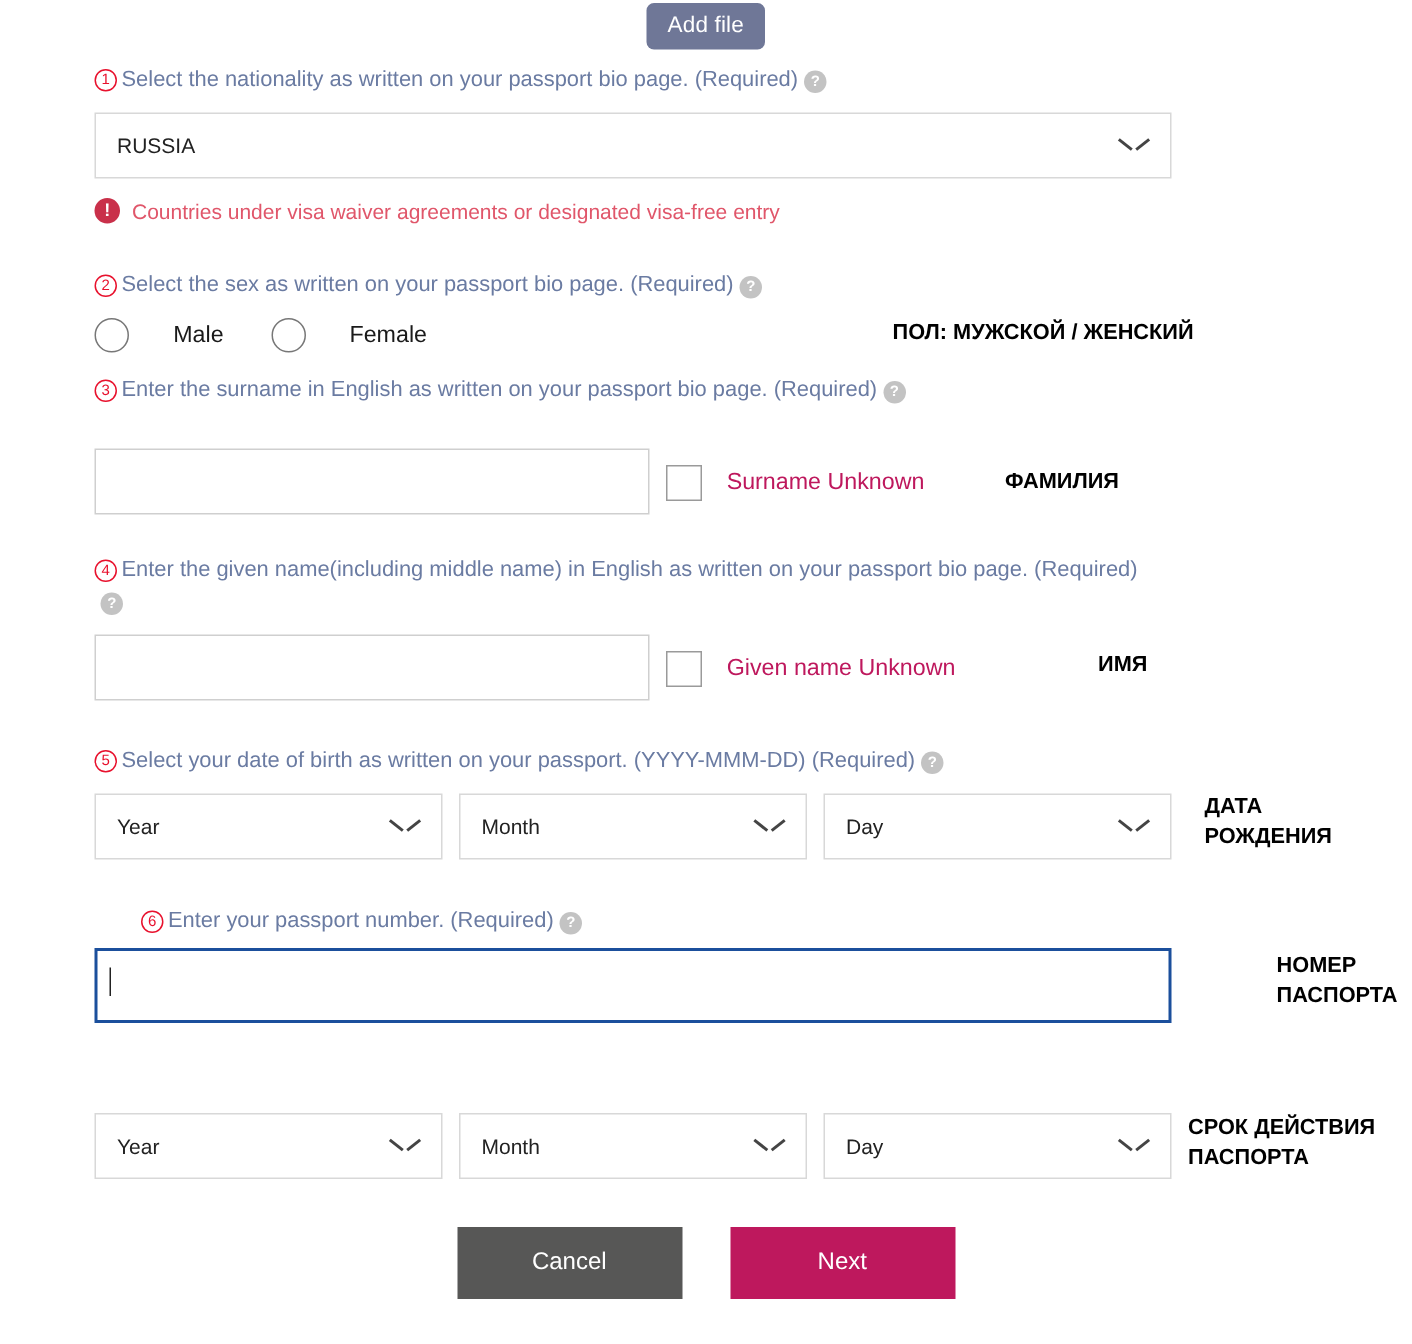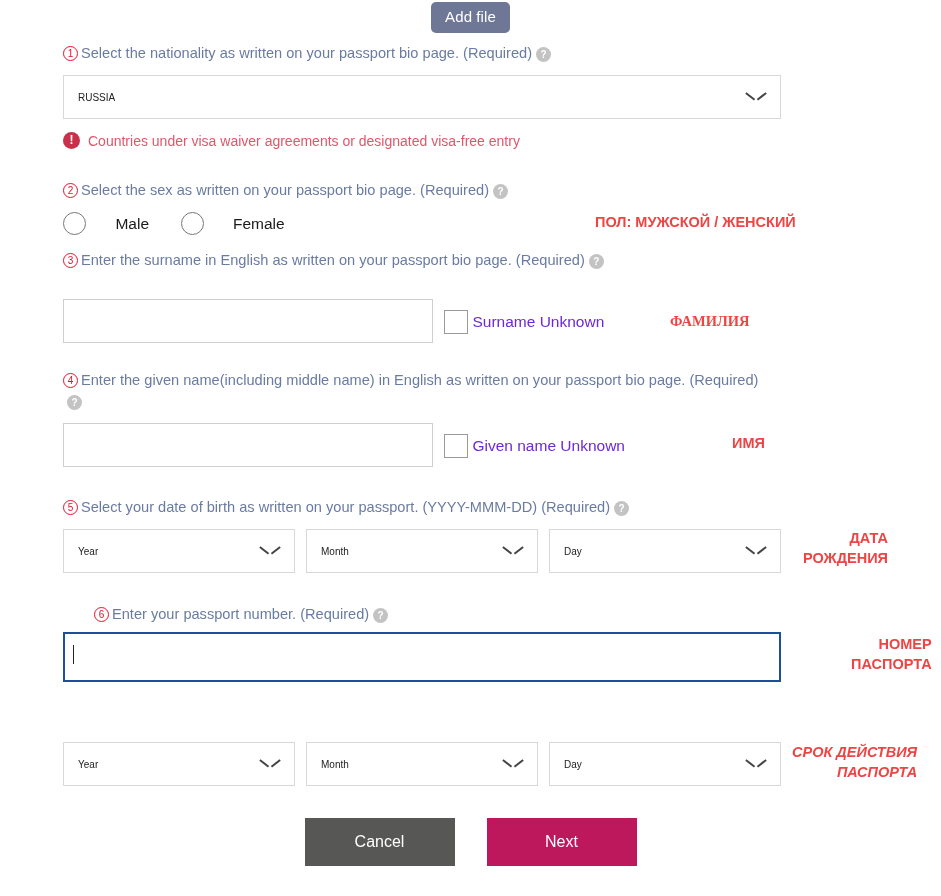--- a/index.html
+++ b/index.html
@@ -85,7 +85,7 @@
     display: flex;
     align-items: center;
     padding: 0 14px;
-    font-size: 10px;
+    font-size: 14px;
     color: #222;
     cursor: pointer;
   }

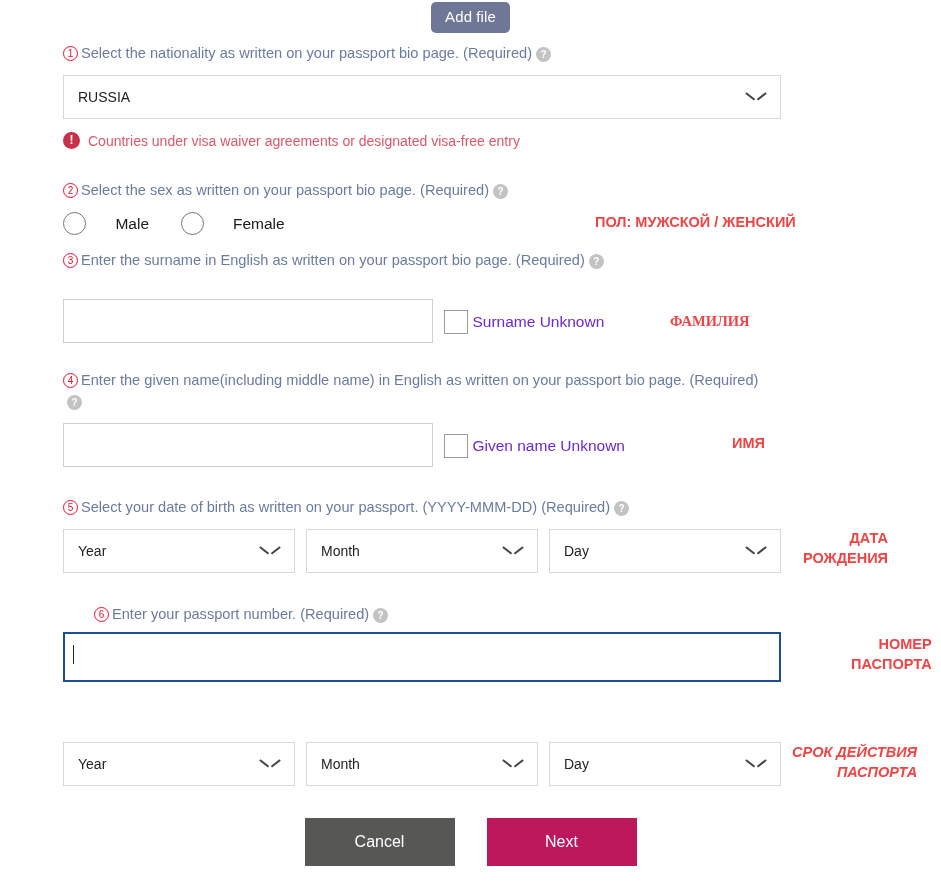--- a/index.html
+++ b/index.html
@@ -176,12 +176,11 @@
   
   .ru {
     position: absolute;
-    color: #ef4444;
+    color: #000000;
     font-size: 14.5px;
     font-weight: bold;
     line-height: 20px;
     white-space: pre-line;
-    text-align: right;
   }
 
   

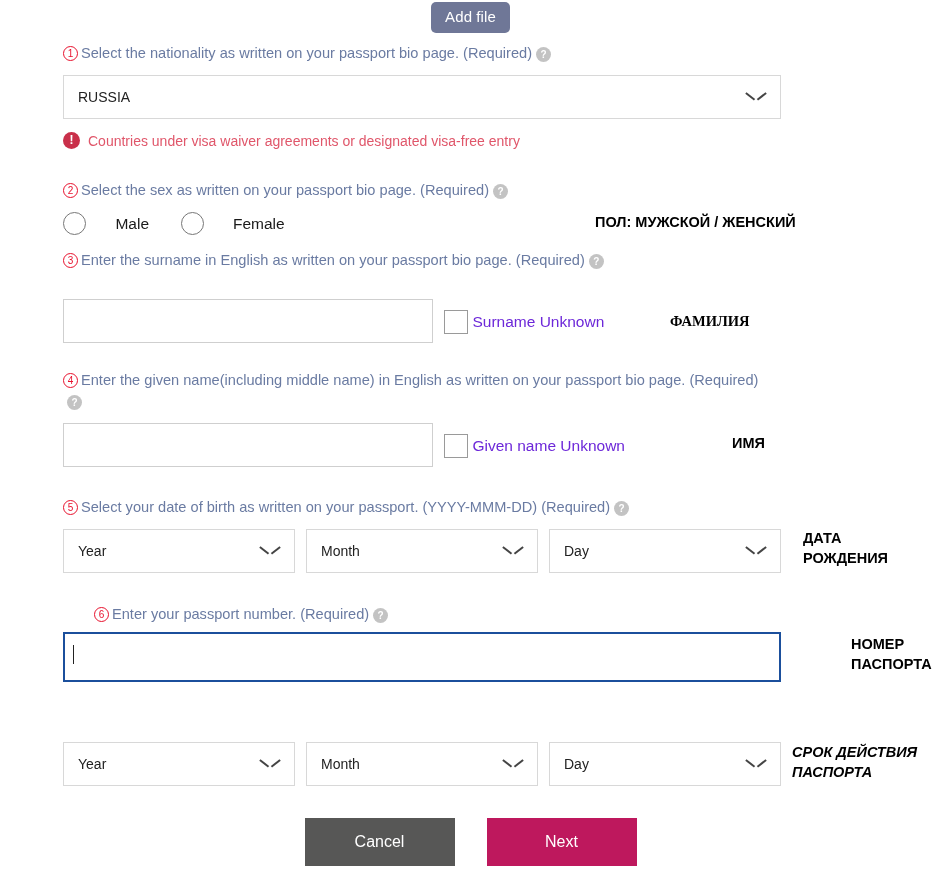--- a/index.html
+++ b/index.html
@@ -144,8 +144,8 @@
   }
   .cbox-label {
     font-size: 15.5px;
-    color: #6d28d9;
-    margin-left: 0;
+    color: #be185d;
+    margin-left: 12px;
     vertical-align: middle;
   }
 

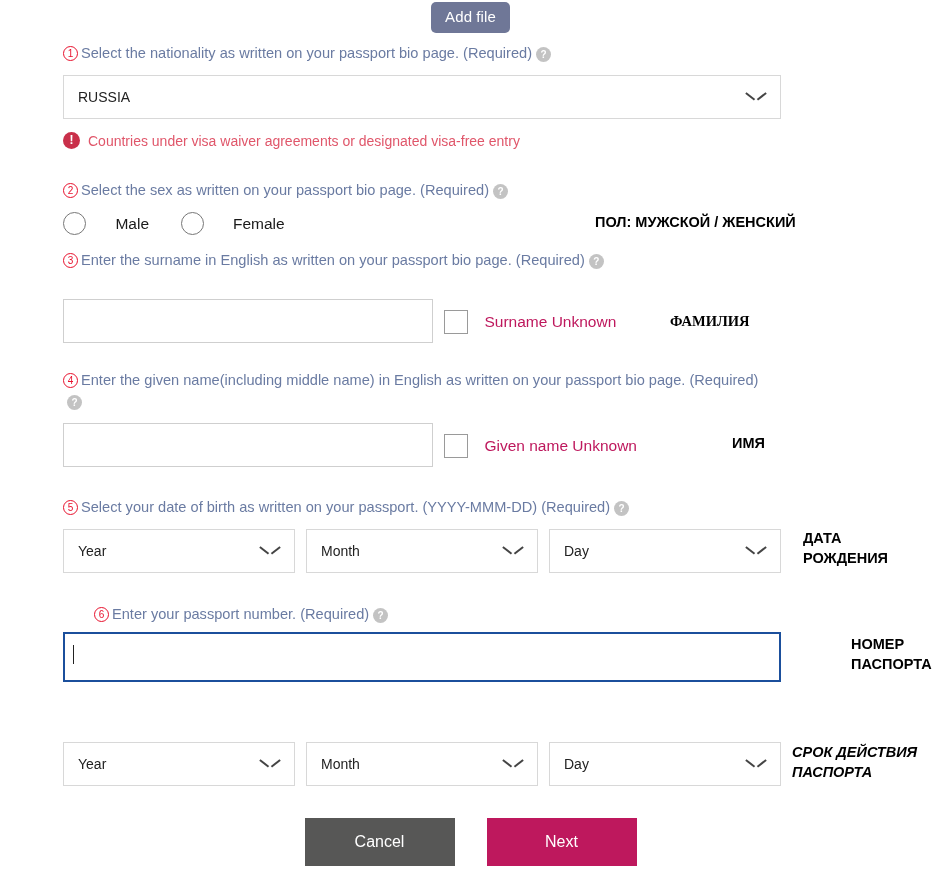--- a/index.html
+++ b/index.html
@@ -251,7 +251,7 @@
     <span class="cbox"></span>
     <span class="cbox-label">Surname Unknown</span>
   </div>
-  <div class="ru" style="left:670px;top:311px;font-family:Liberation Serif, serif;">ФАМИЛИЯ</div>
+  <div class="ru" style="left:670px;top:311px;">ФАМИЛИЯ</div>
 
   <div class="q" style="top:370px;width:700px;">
     <span class="q-label wrap"><span class="num">4</span><span>Enter the given name(including middle name) in English as written on your passport bio page. (Required)</span><span class="help">?</span></span>

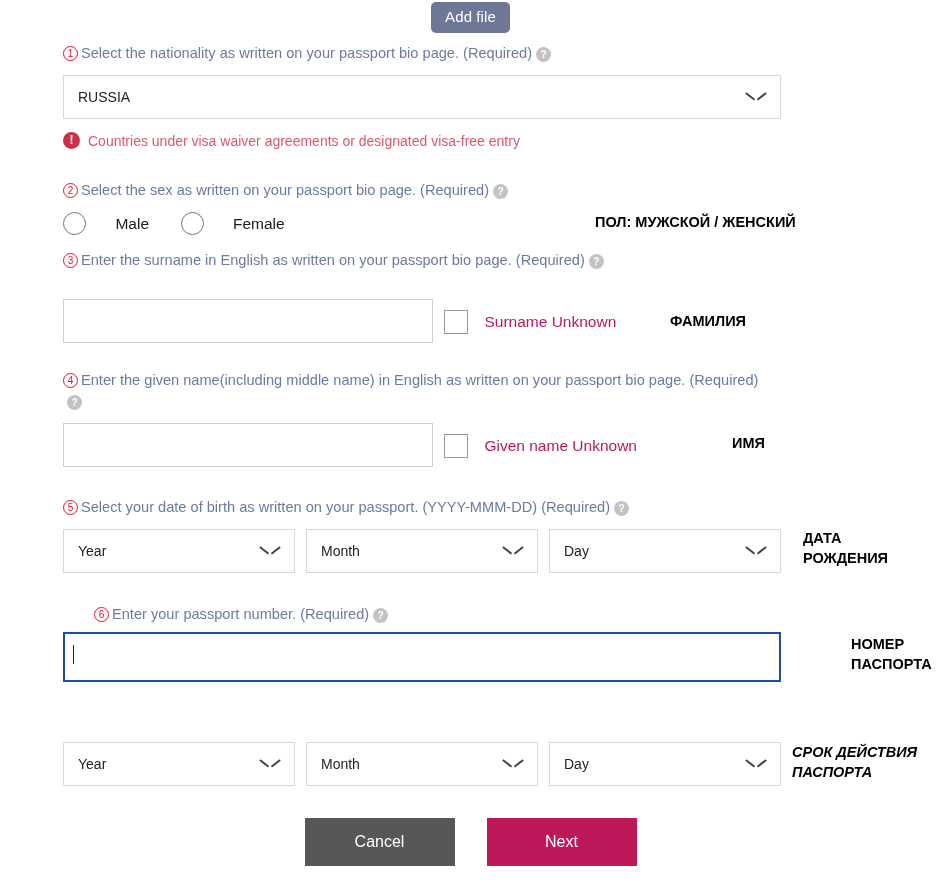--- a/index.html
+++ b/index.html
@@ -303,7 +303,7 @@
     <span class="val">Day</span>
     <span class="chev"></span>
   </div>
-  <div class="ru" style="left:792px;top:742px;font-style:italic;">СРОК ДЕЙСТВИЯ
+  <div class="ru" style="left:792px;top:742px;">СРОК ДЕЙСТВИЯ
 ПАСПОРТА</div>
 
   <div class="footer">

